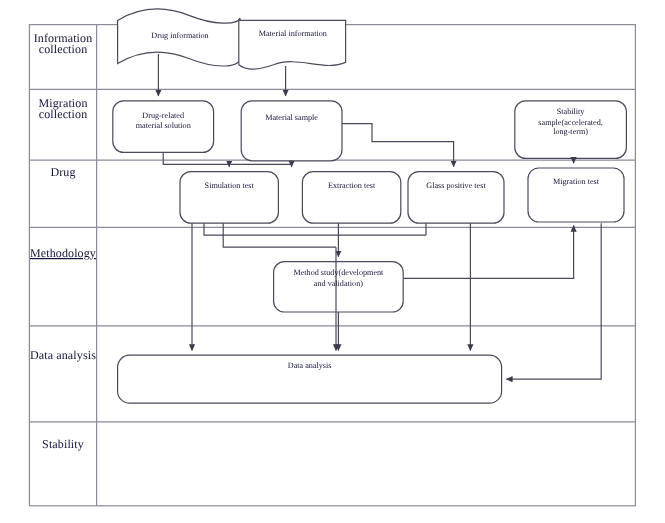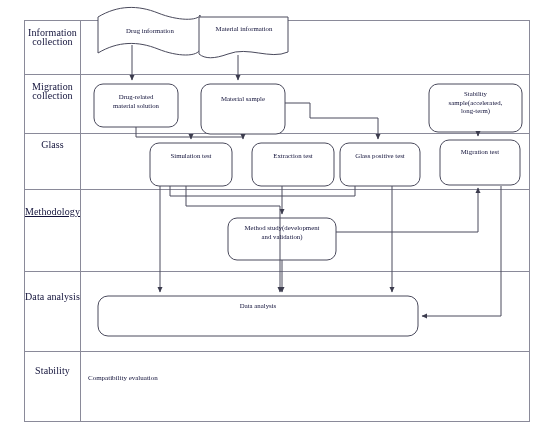--- a/index.html
+++ b/index.html
@@ -148,7 +148,7 @@
 collection</div>
   <div class="row-label" style="left:25px;top:82px;width:55px;">Migration
 collection</div>
-  <div class="row-label" style="left:25px;top:140px;width:55px;">Glass</div>
+  <div class="row-label" style="left:25px;top:140px;width:55px;">Drug</div>
   <div class="row-label" style="left:25px;top:207px;width:55px;text-decoration:underline;">Methodology</div>
   <div class="row-label" style="left:25px;top:292px;width:55px;">Data analysis</div>
   <div class="row-label" style="left:25px;top:366px;width:55px;">Stability</div>

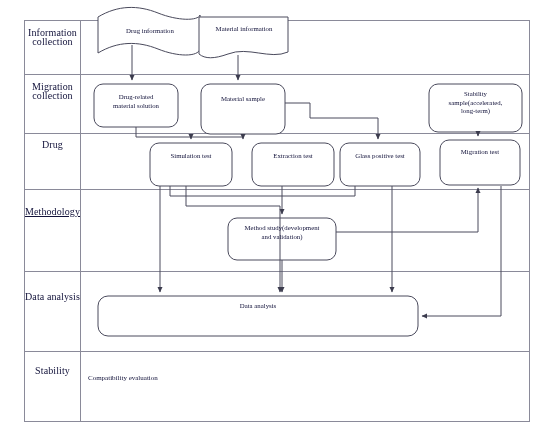--- a/index.html
+++ b/index.html
@@ -179,7 +179,6 @@
 
   <div class="node-text" style="left:98px;top:302px;width:320px;">Data analysis</div>
 
-  <div class="free-text" style="left:88px;top:374px;width:200px;">Compatibility evaluation</div>
 
 </div>
 

